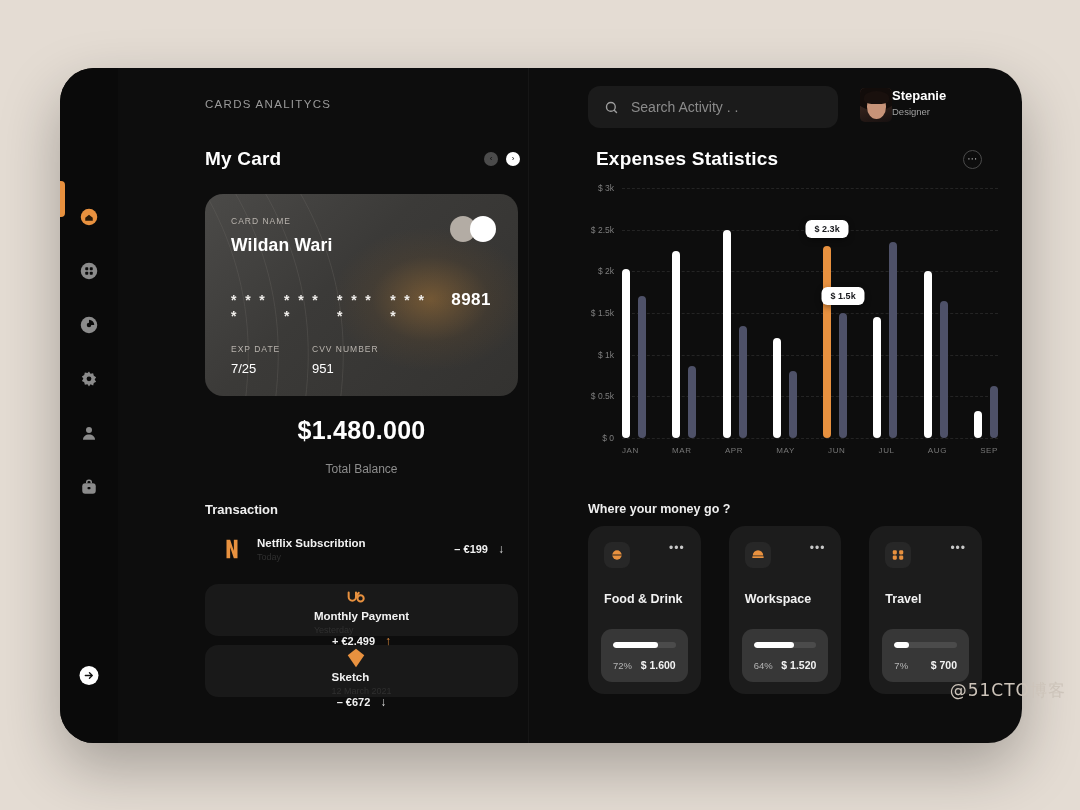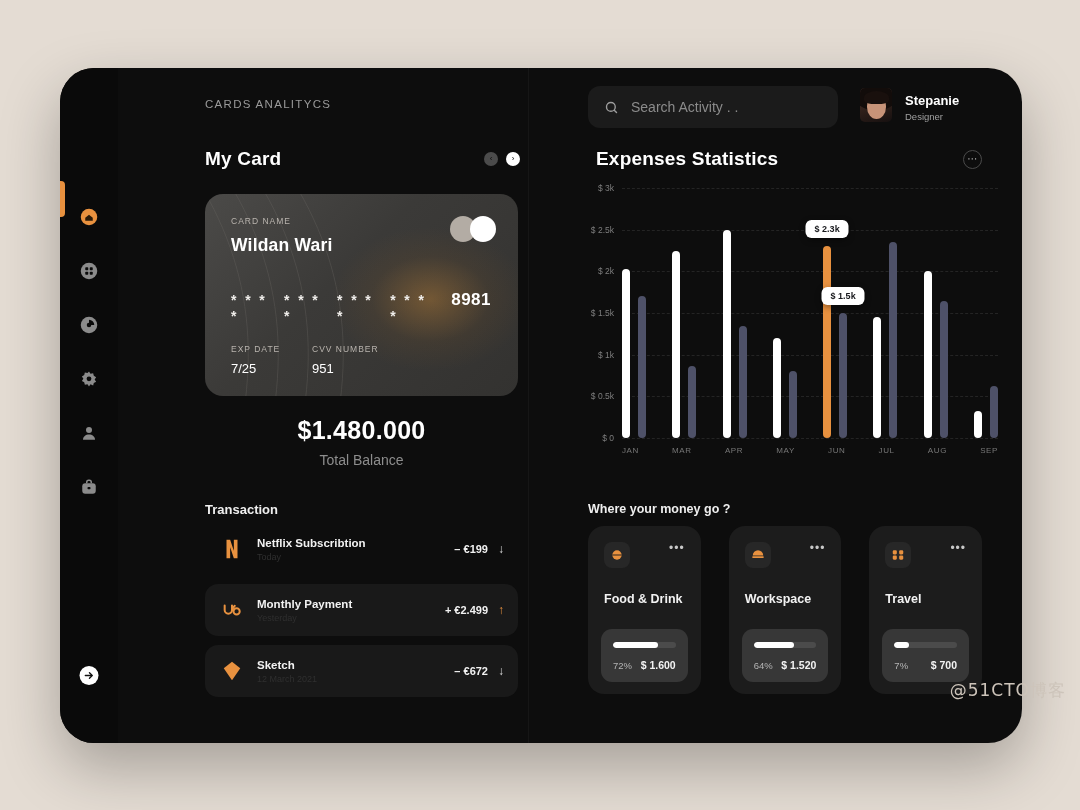--- a/index.html
+++ b/index.html
@@ -172,7 +172,7 @@
 
   .profile {
     position: absolute; left: 272px; top: 2px;
-    display: flex; align-items: flex-end; gap: 13px; cursor: pointer;
+    display: flex; align-items: flex-start; cursor: pointer;
   }
   .avatar {
     width: 32px; height: 34px; border-radius: 5px; overflow: hidden;

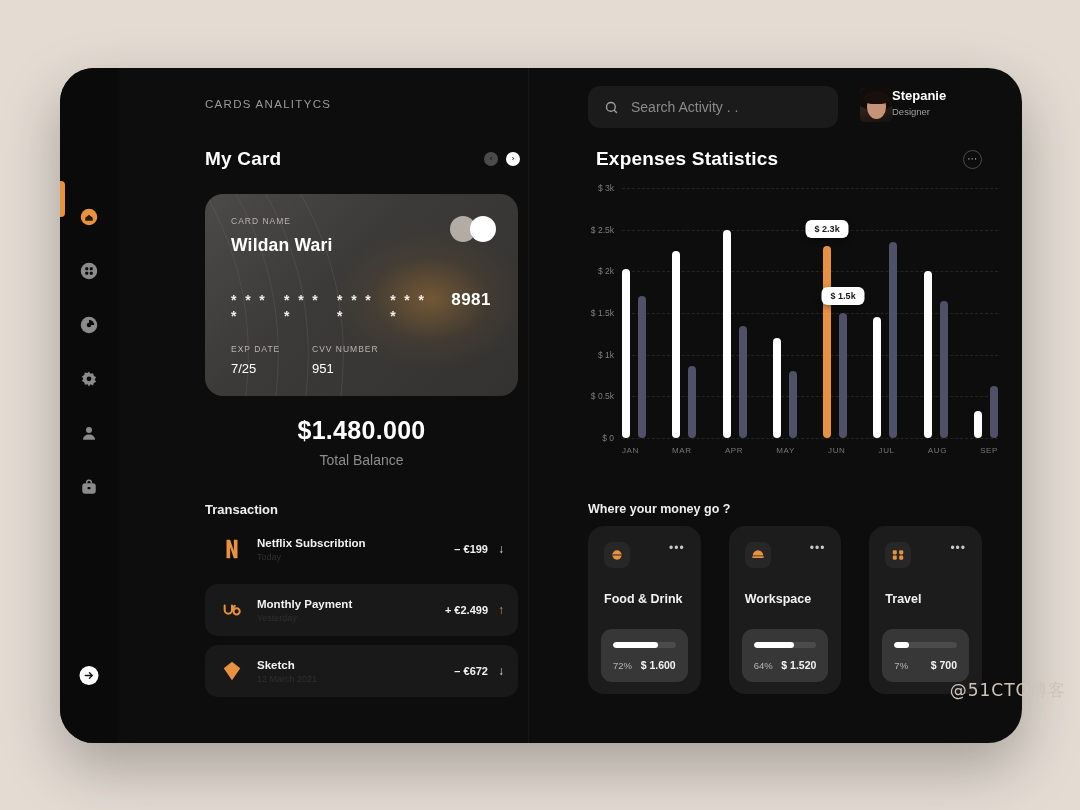--- a/index.html
+++ b/index.html
@@ -120,7 +120,7 @@
     position: absolute; left: 87px; top: 348px; width: 313px; text-align: center;
   }
   .balance-amt { font-size: 25px; font-weight: 700; color: #fff; letter-spacing: .3px; }
-  .balance-lbl { margin-top: 7px; font-size: 14px; color: #8d8d8d; }
+  .balance-lbl { margin-top: 17px; font-size: 12px; color: #8d8d8d; }
 
   .txn-title {
     position: absolute; left: 87px; top: 434px;

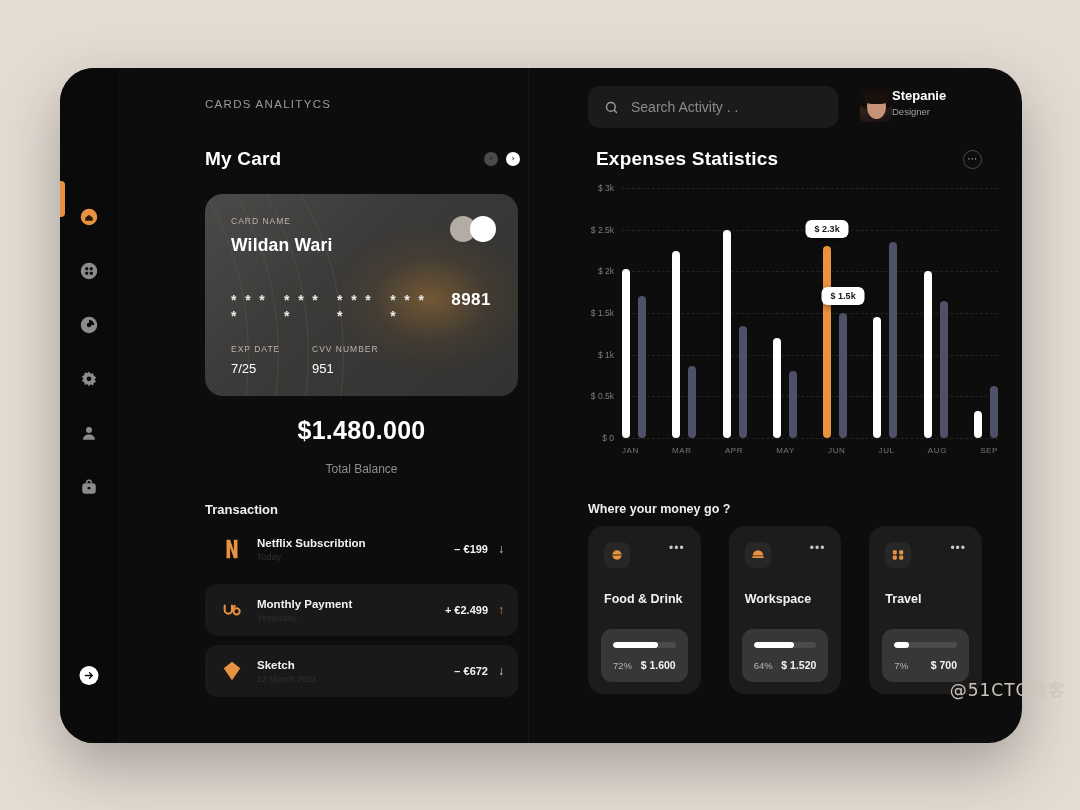--- a/index.html
+++ b/index.html
@@ -133,7 +133,7 @@
     cursor: pointer;
   }
   .txn.plain { background: transparent; }
-  .txn.filled { background: #191919; }
+  .txn.filled { background: #191919; flex-direction: column; }
   .txn-ico {
     width: 26px; height: 26px; margin-right: 12px; flex: 0 0 26px;
     display: flex; align-items: center; justify-content: center;

